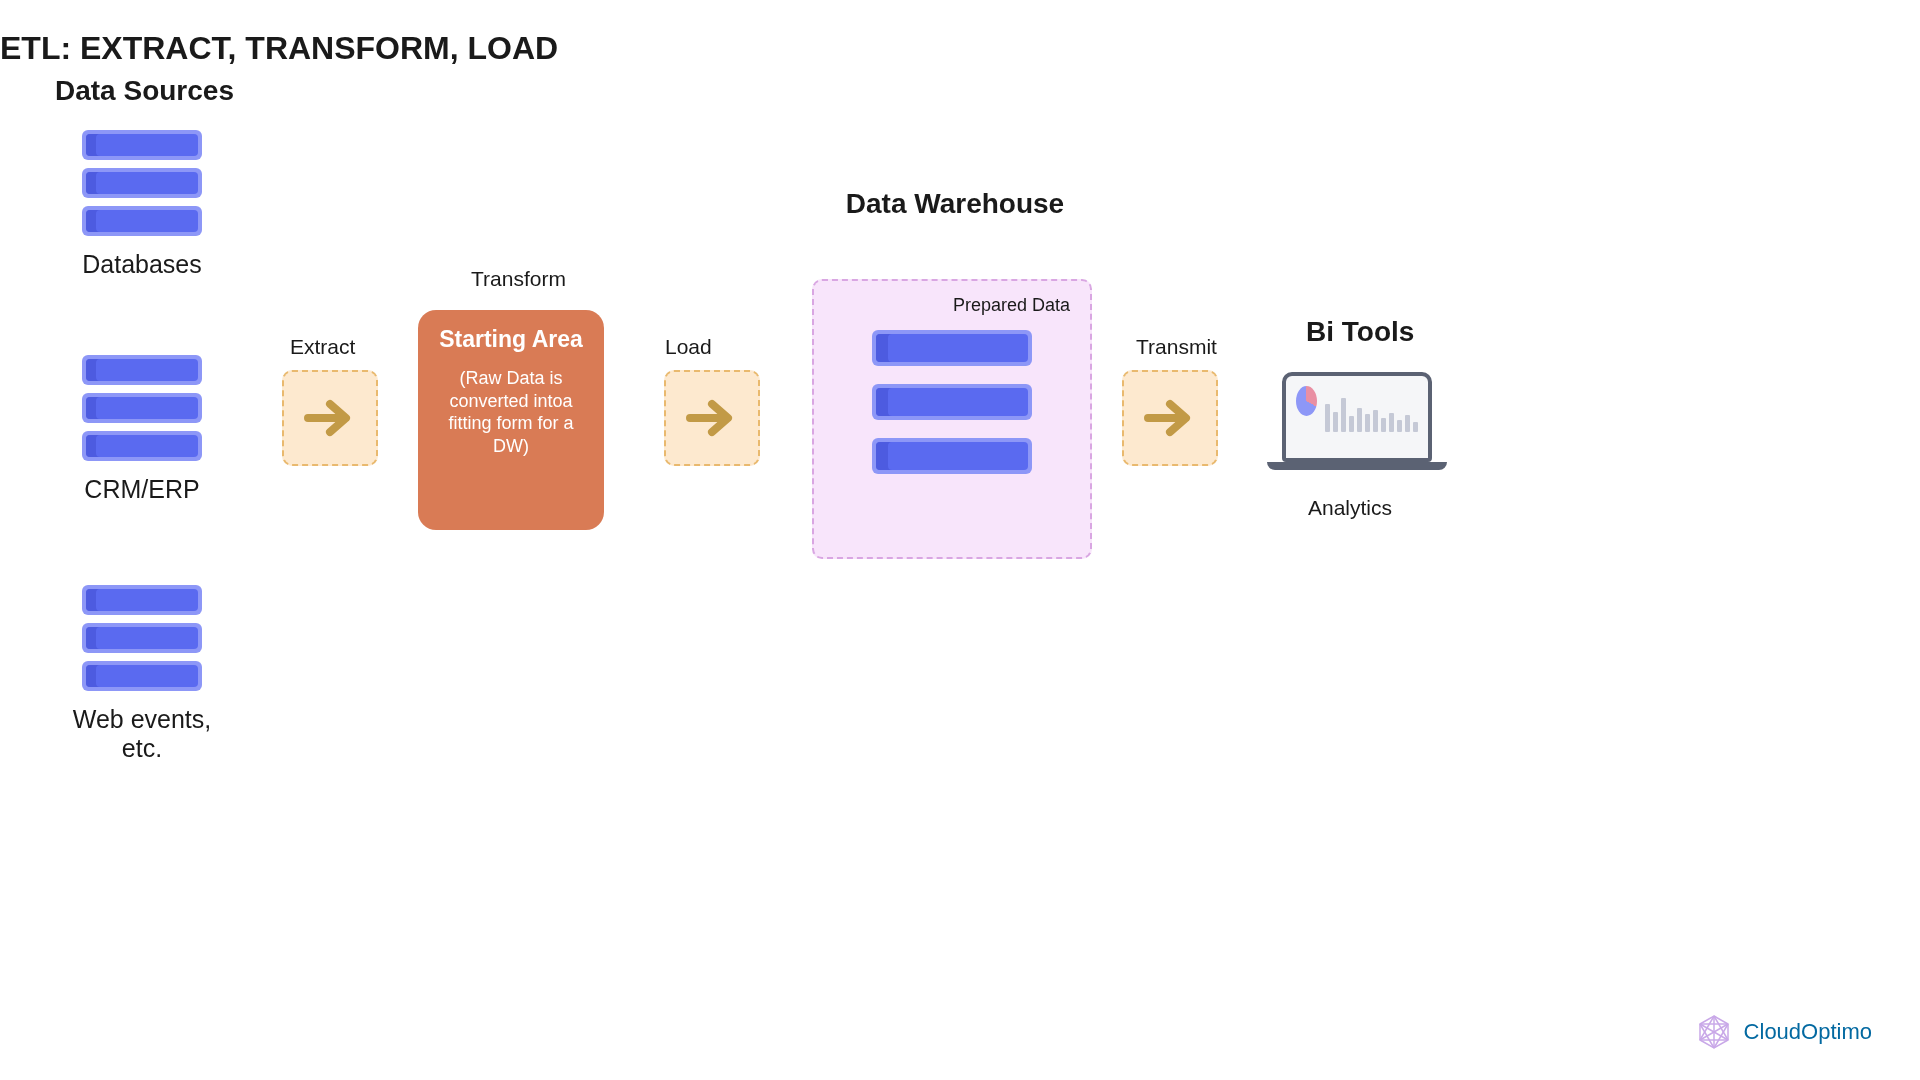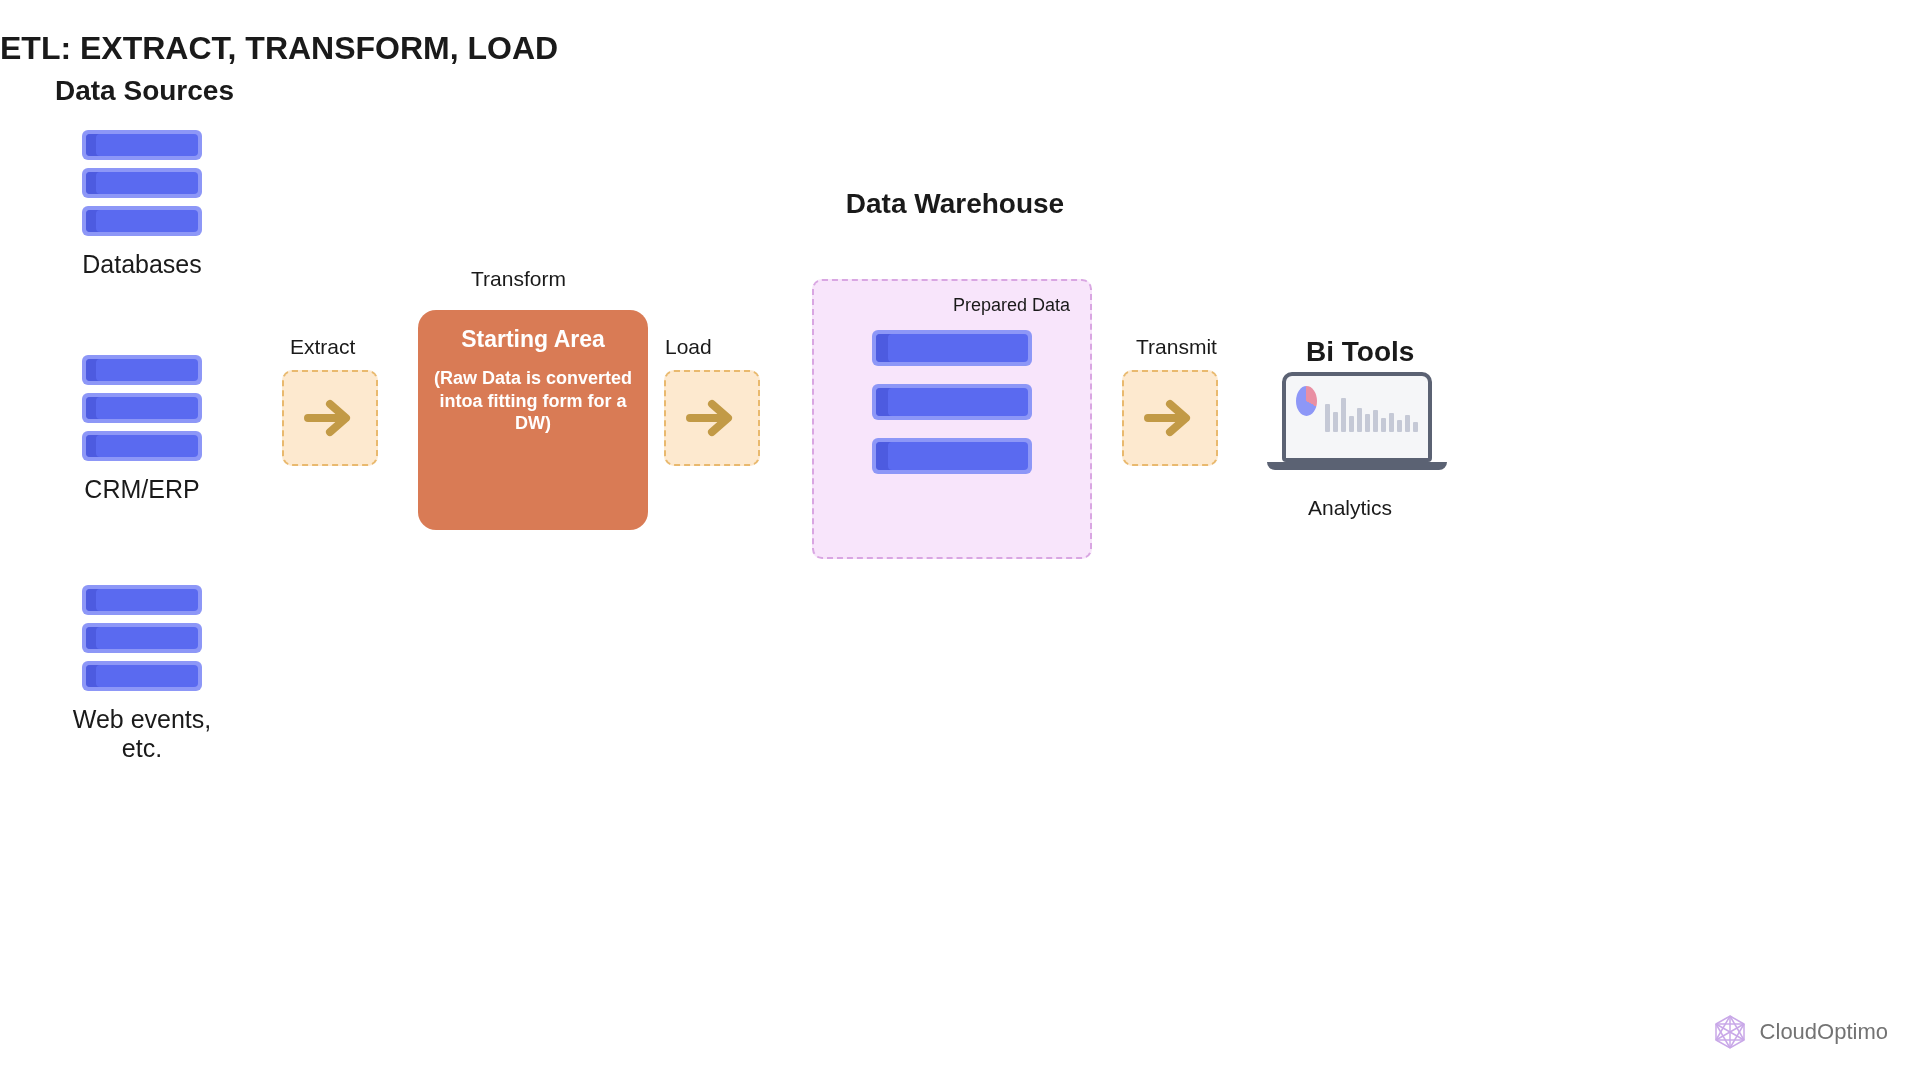--- a/index.html
+++ b/index.html
@@ -77,7 +77,7 @@
   .transform-box {
     position: absolute;
     top: 310px; left: 418px;
-    width: 230px; height: 220px;
+    width: 186px; height: 220px;
     background: #d97b55;
     border-radius: 18px;
     color: #fff;

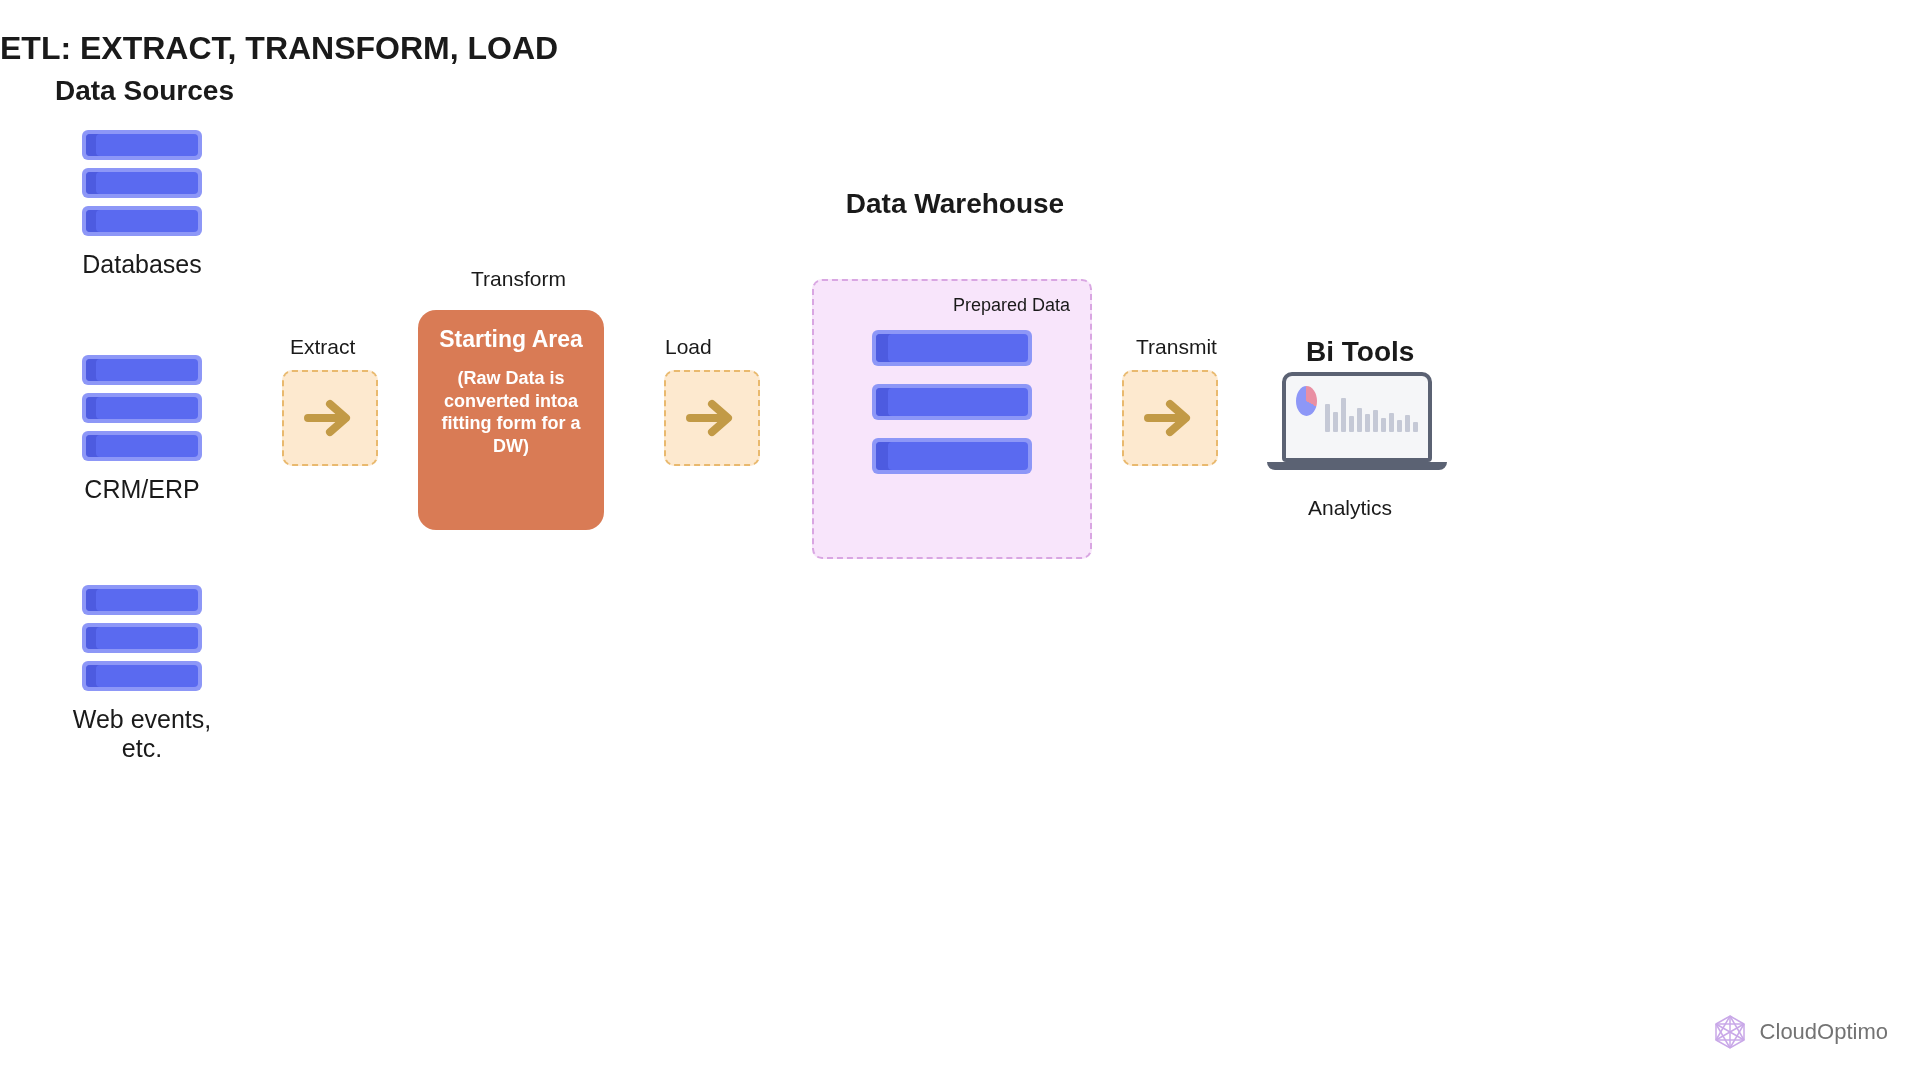--- a/index.html
+++ b/index.html
@@ -123,7 +123,7 @@
     box-shadow: inset 12px 0 0 #4d5be0;
   }
   
-  .bi-heading { position: absolute; top: 336px; left: 1306px; font-size: 28px; font-weight: 700; }
+  .bi-heading { position: absolute; top: 316px; left: 1306px; font-size: 28px; font-weight: 700; }
   .laptop {
     position: absolute;
     top: 372px; left: 1267px;

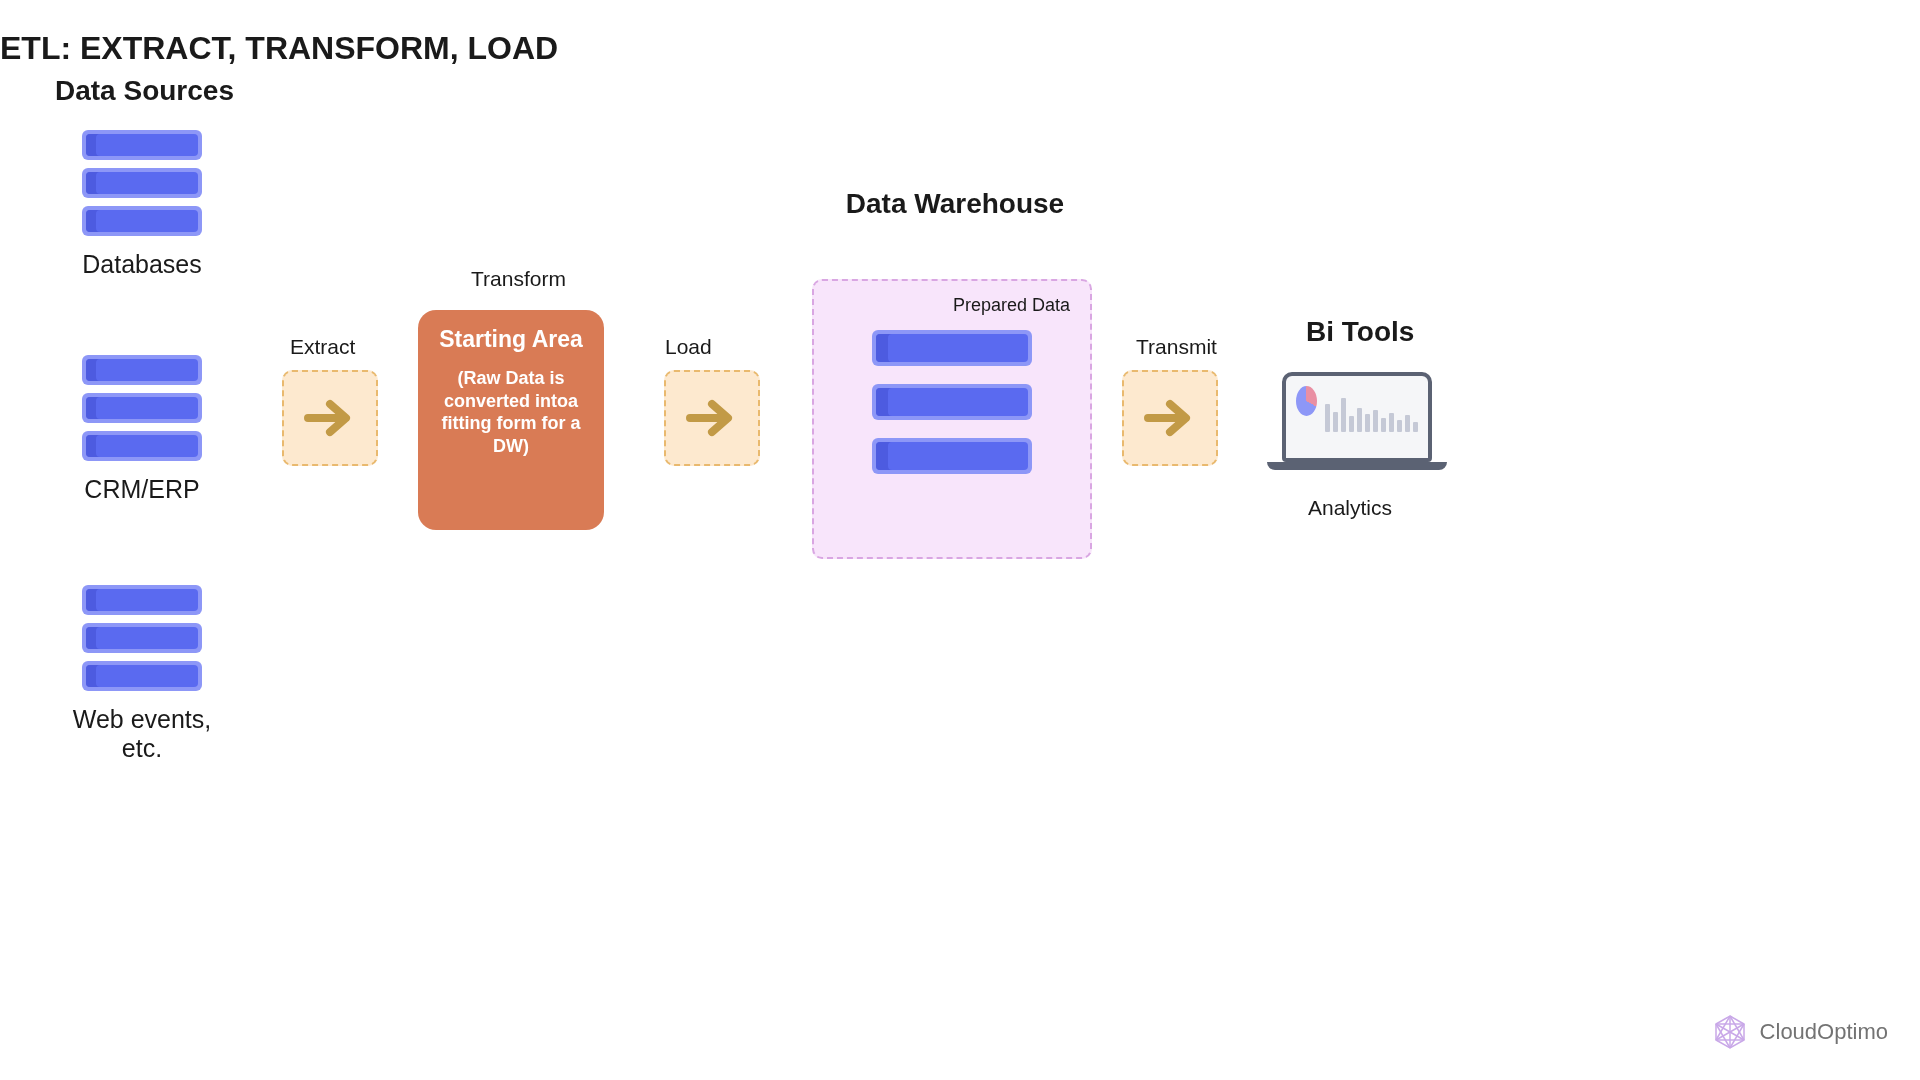--- a/index.html
+++ b/index.html
@@ -86,7 +86,7 @@
     display: flex; flex-direction: column; align-items: center;
   }
   .transform-box .t-title { font-size: 23px; font-weight: 600; margin-bottom: 14px; }
-  .transform-box .t-desc { font-size: 18px; font-weight: 700; line-height: 1.25; }
+  .transform-box .t-desc { font-size: 18px; font-weight: 400; line-height: 1.25; }
   
   .dw-heading {
     position: absolute;

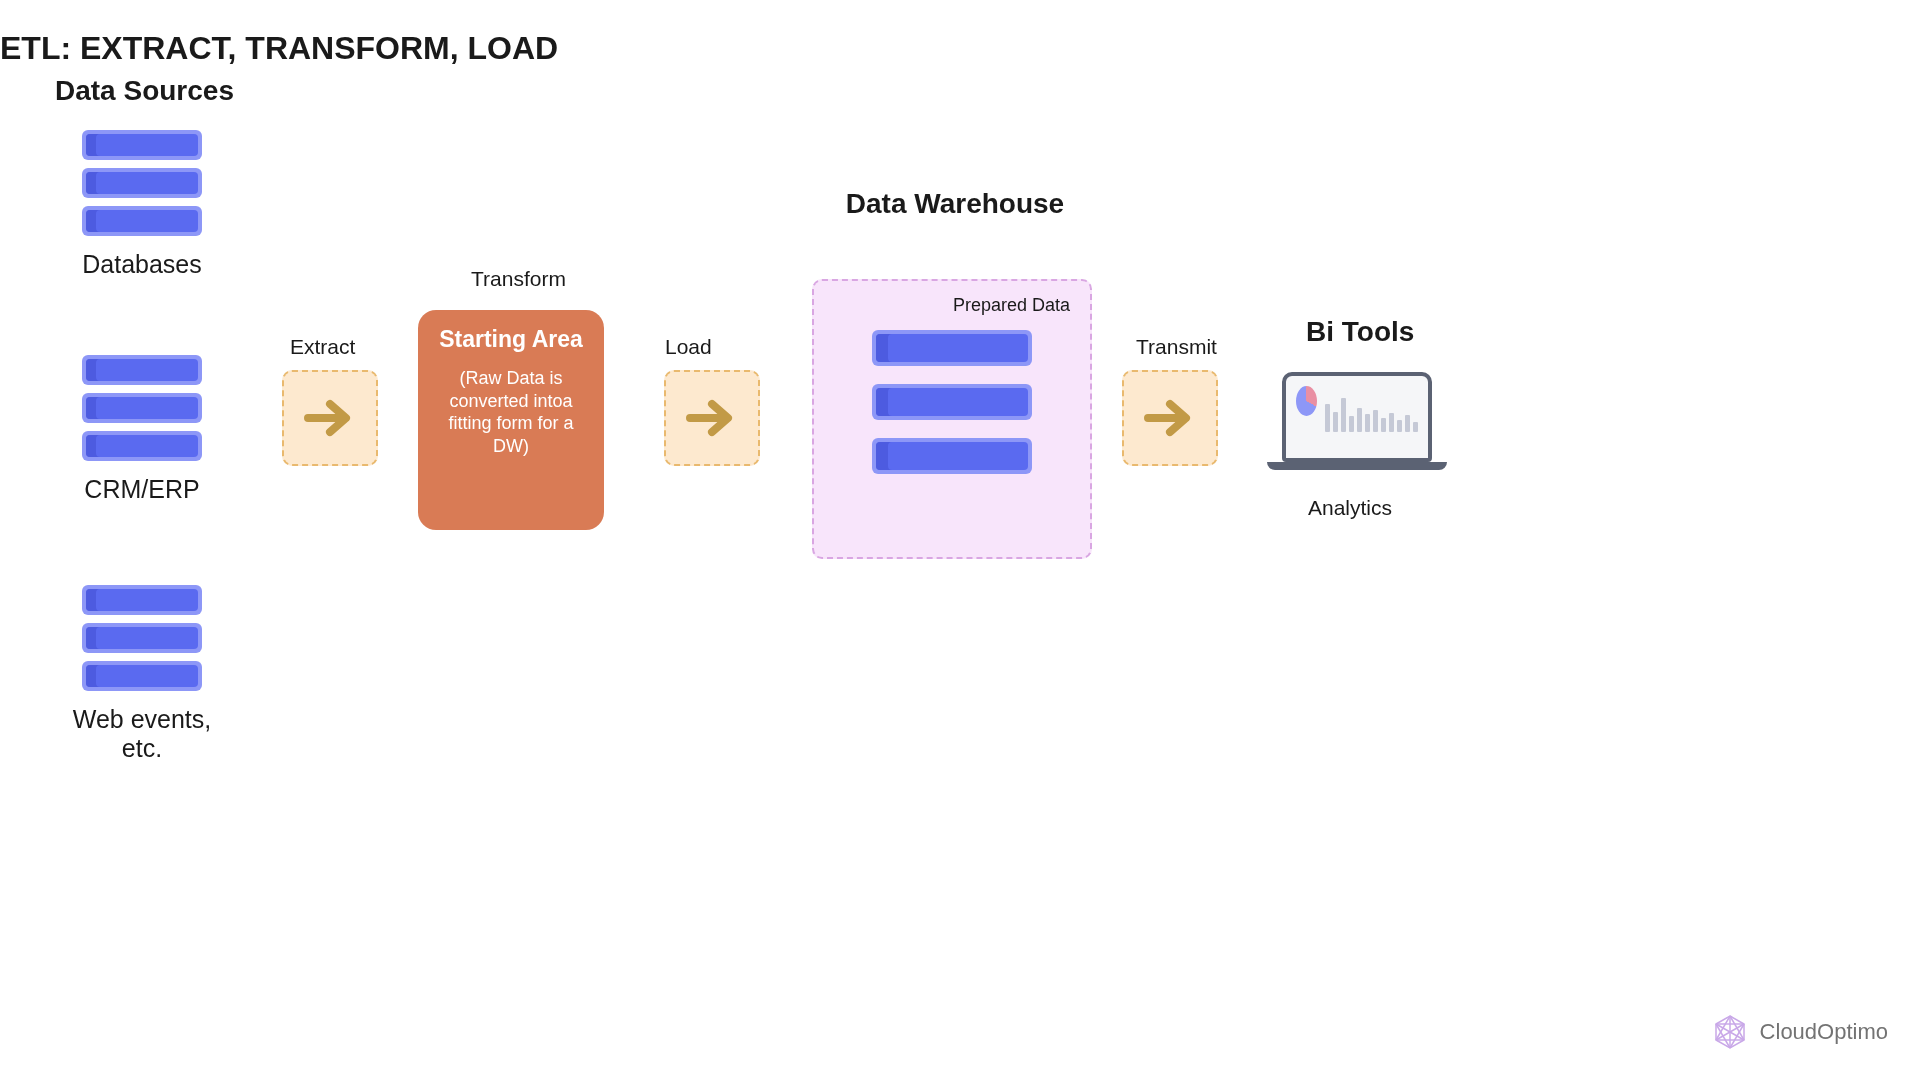--- a/index.html
+++ b/index.html
@@ -154,9 +154,9 @@
   
   .logo {
     position: absolute;
-    right: 32px; bottom: 28px;
+    right: 48px; bottom: 28px;
     display: flex; align-items: center; gap: 10px;
-    color: #737373;
+    color: #0369a1;
     font-size: 22px;
   }
 </style>

